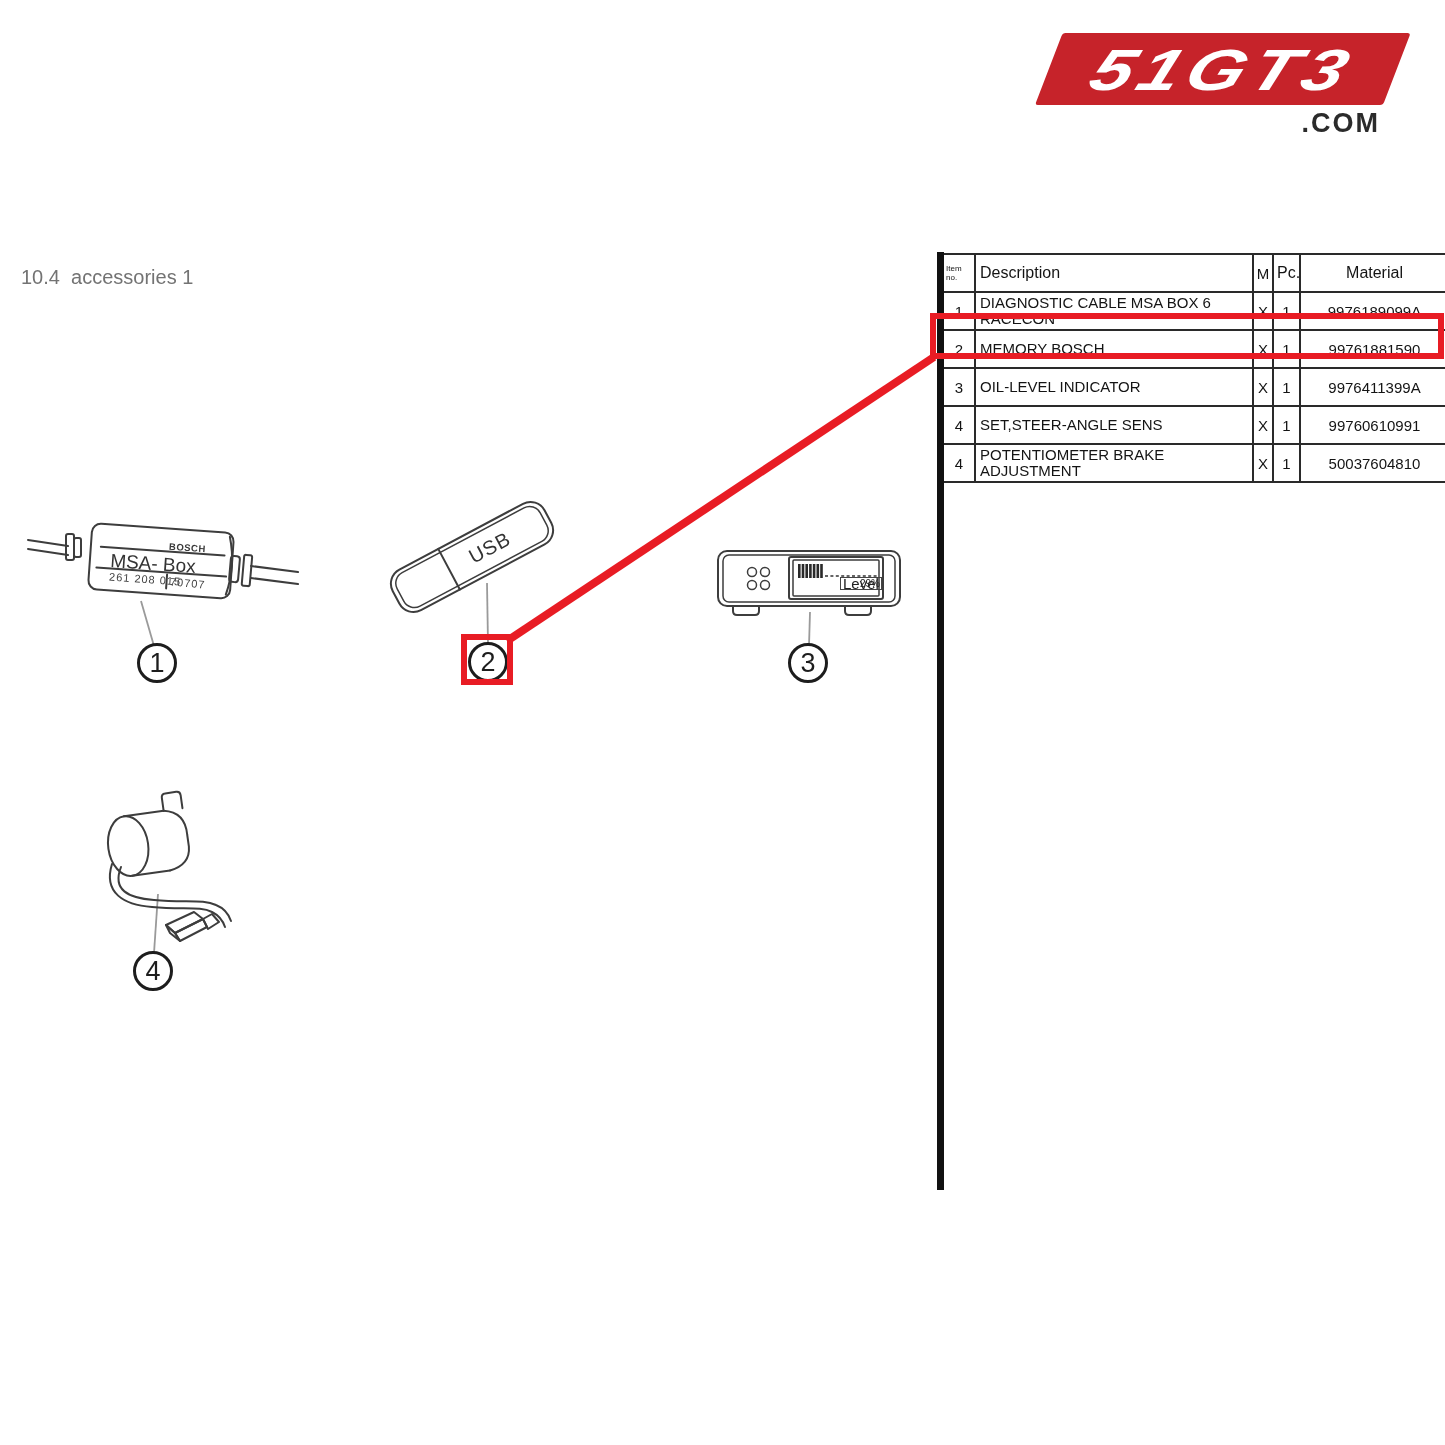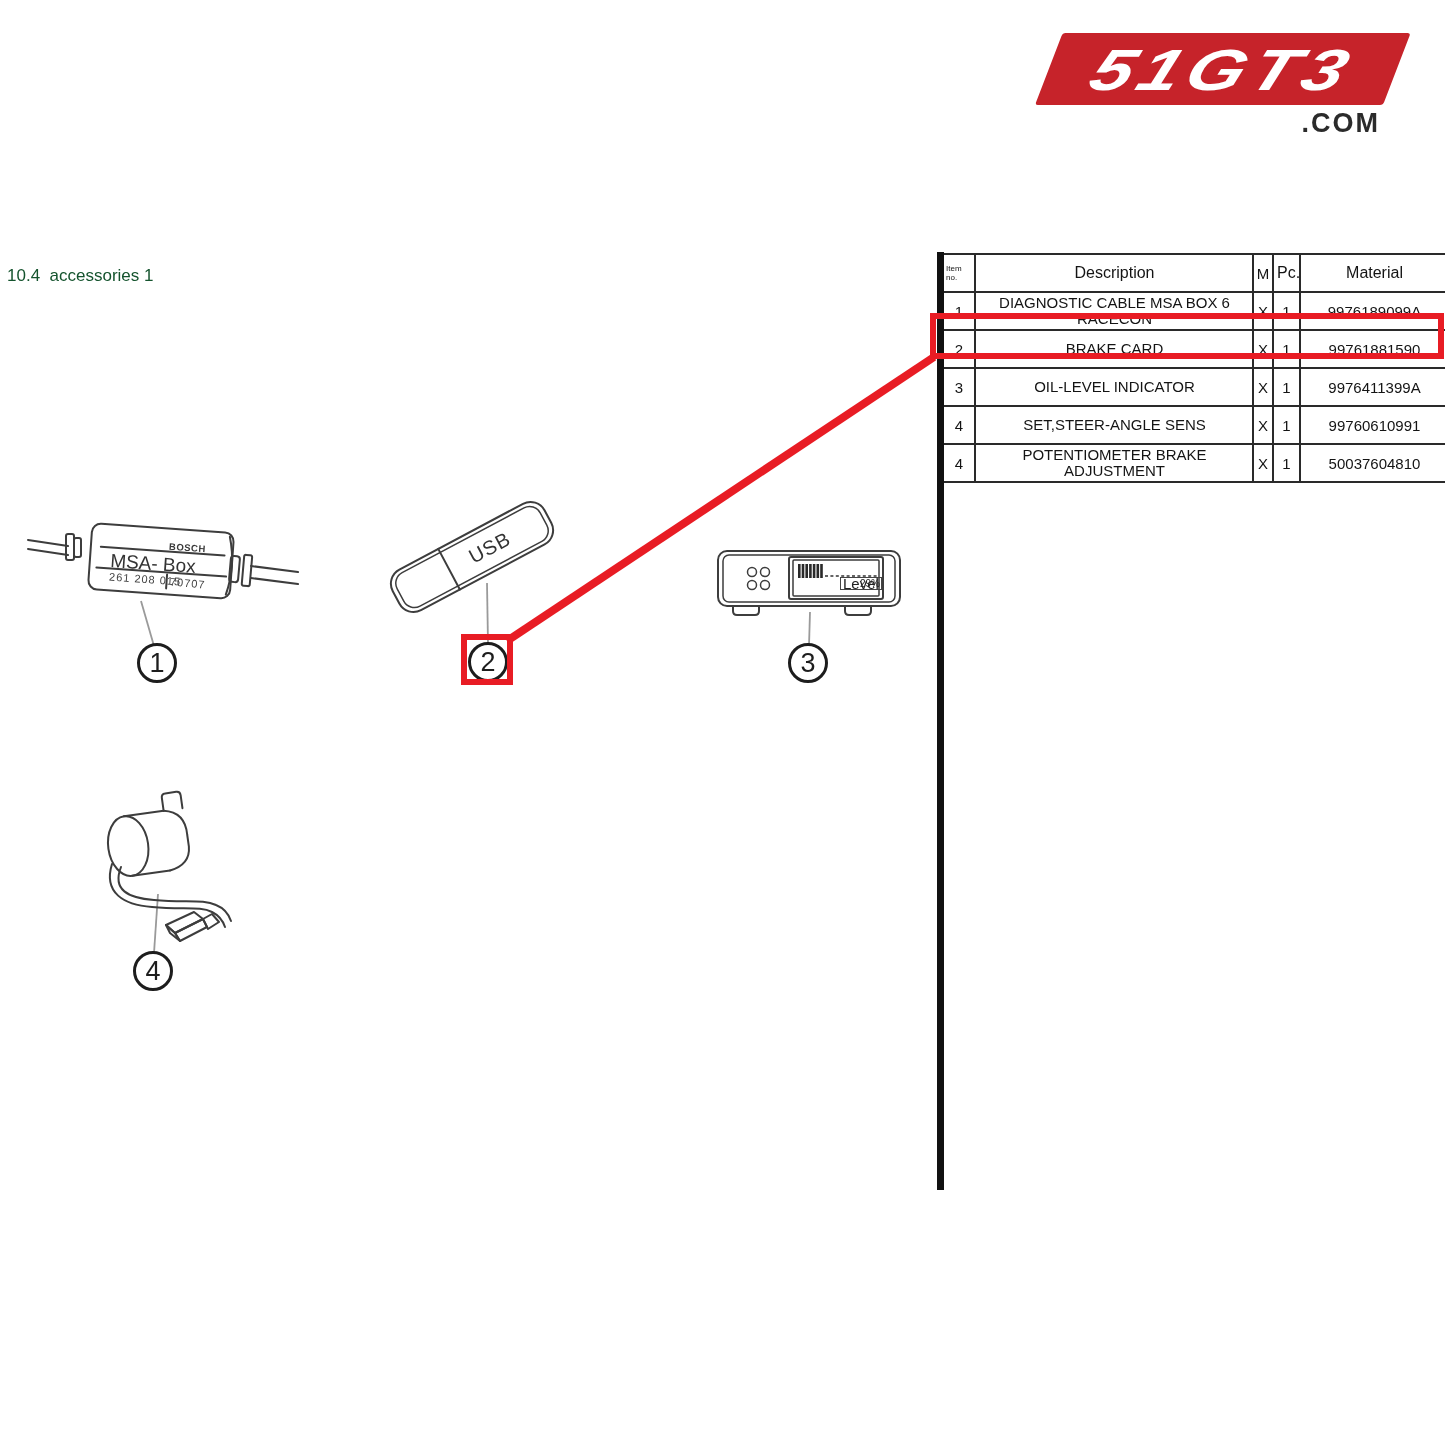--- a/index.html
+++ b/index.html
@@ -27,7 +27,7 @@
   .logo-suffix{position:absolute;left:1240px;top:108px;width:140px;text-align:right;font-size:27px;font-weight:bold;
     letter-spacing:2px;color:var(--suffix-gray);z-index:2;}
 
-  .page-title{position:absolute;left:7px;top:266px;font-size:17px;color:#14532d;white-space:pre;z-index:2;letter-spacing:0px;}
+  .page-title{position:absolute;left:21px;top:266px;font-size:20px;color:#737373;white-space:pre;z-index:2;letter-spacing:0px;}
 
   
   .dtext{position:absolute;z-index:2;color:#333;white-space:pre;}

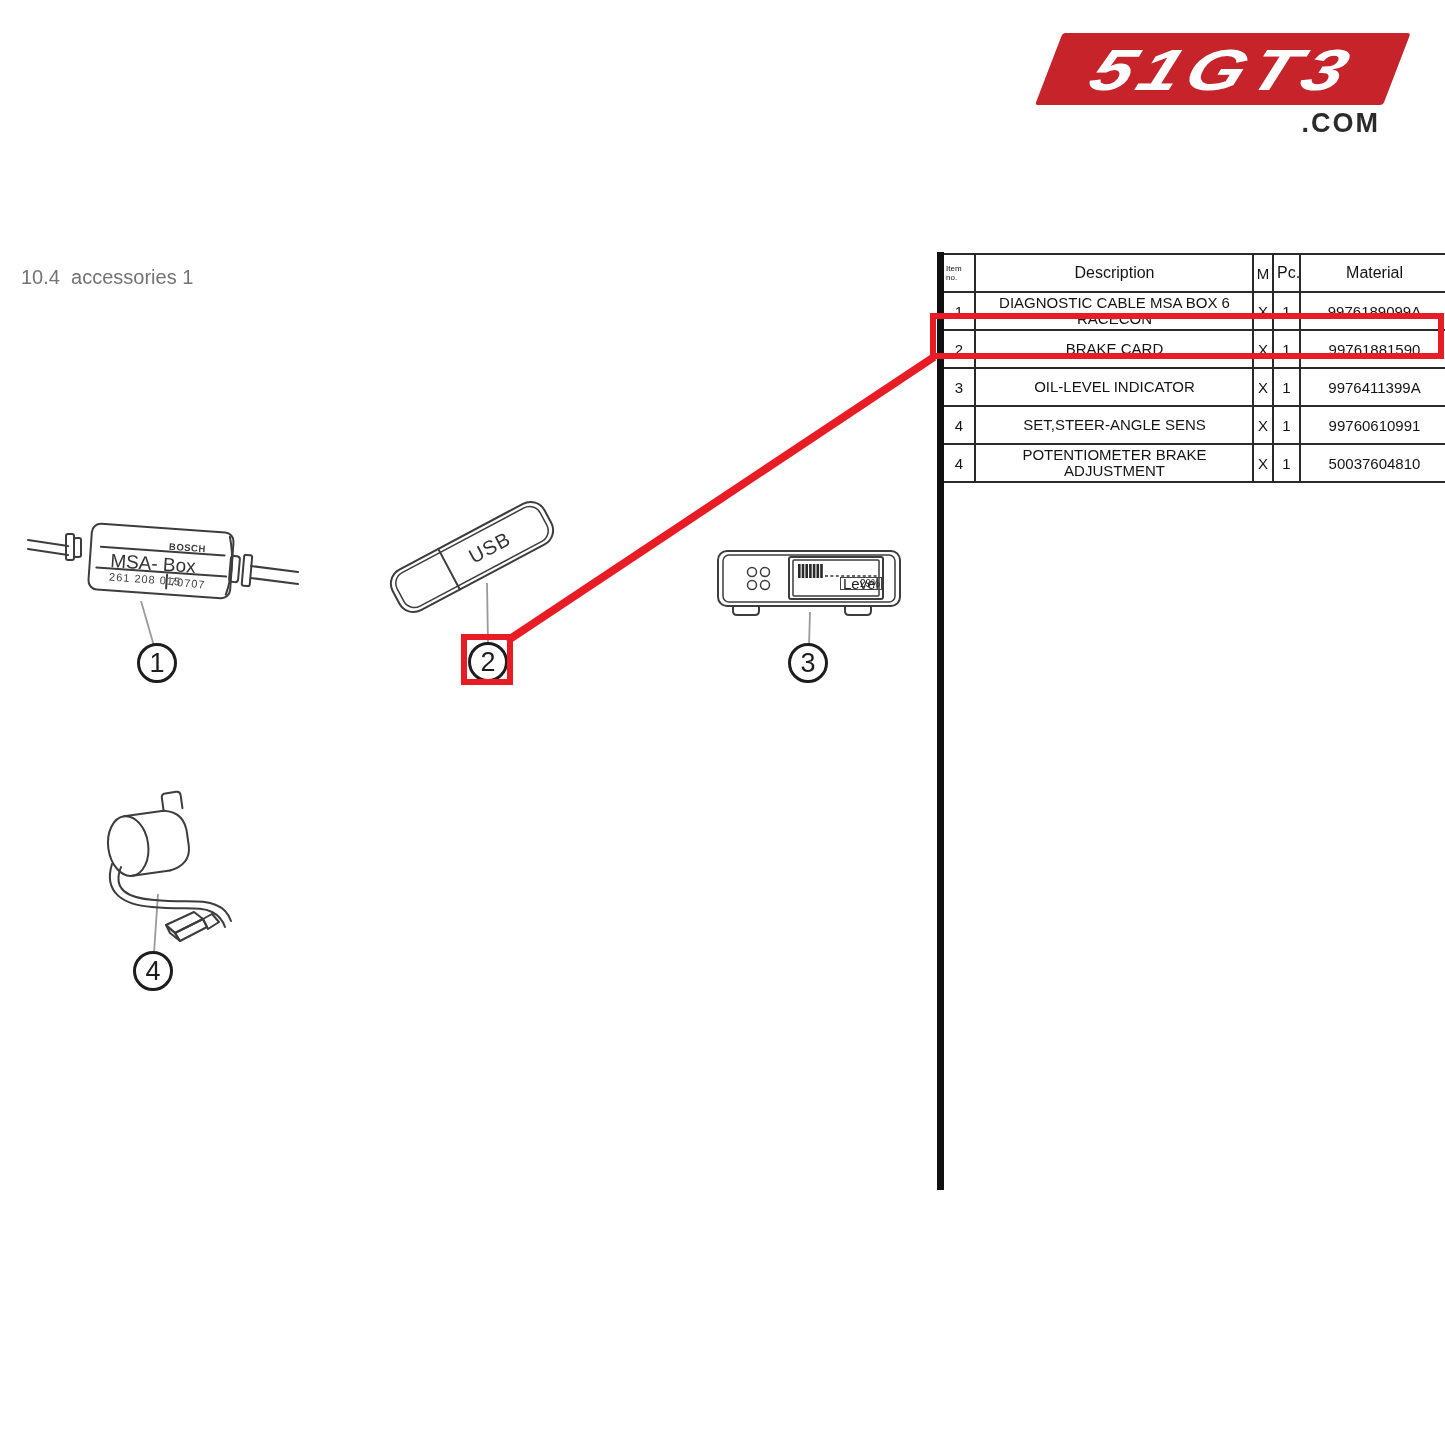--- a/index.html
+++ b/index.html
@@ -51,7 +51,7 @@
   .parts-table thead tr{height:38px;}
   .parts-table tbody tr{height:38px;}
   .parts-table .c-item{text-align:center;border-left:none;}
-  .parts-table .c-desc{text-align:center;line-height:16px;padding-left:4px;}
+  .parts-table .c-desc{text-align:left;line-height:16px;padding-left:4px;}
   .parts-table .c-m{text-align:center;padding:1px 1px;}
   .parts-table .c-pc{text-align:center;}
   .parts-table .c-mat{text-align:center;border-right:none;padding-left:6px;}

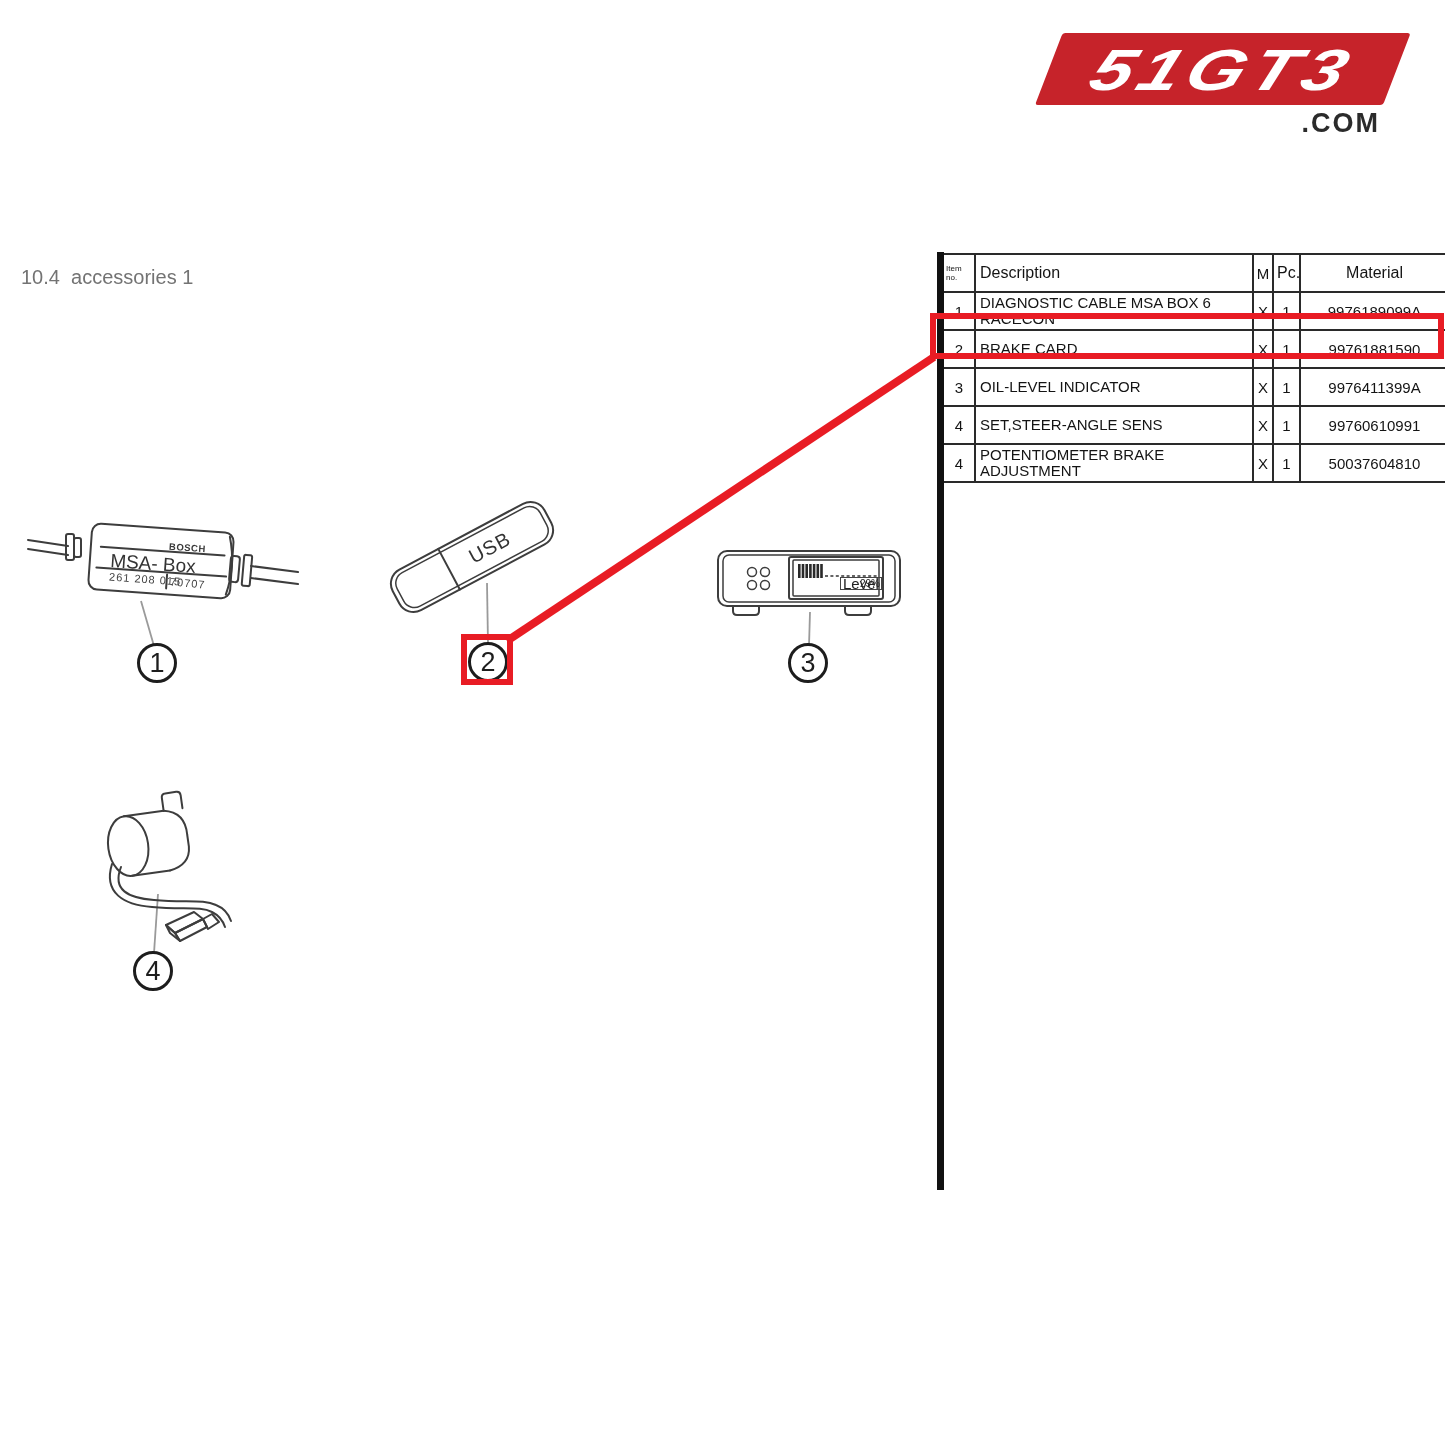--- a/index.html
+++ b/index.html
@@ -209,7 +209,7 @@
       </tr>
       <tr>
         <td class="c-item">2</td>
-        <td class="c-desc">BRAKE CARD</td>
+        <td class="c-desc">MEMORY BOSCH</td>
         <td class="c-m">X</td>
         <td class="c-pc">1</td>
         <td class="c-mat">99761881590</td>

